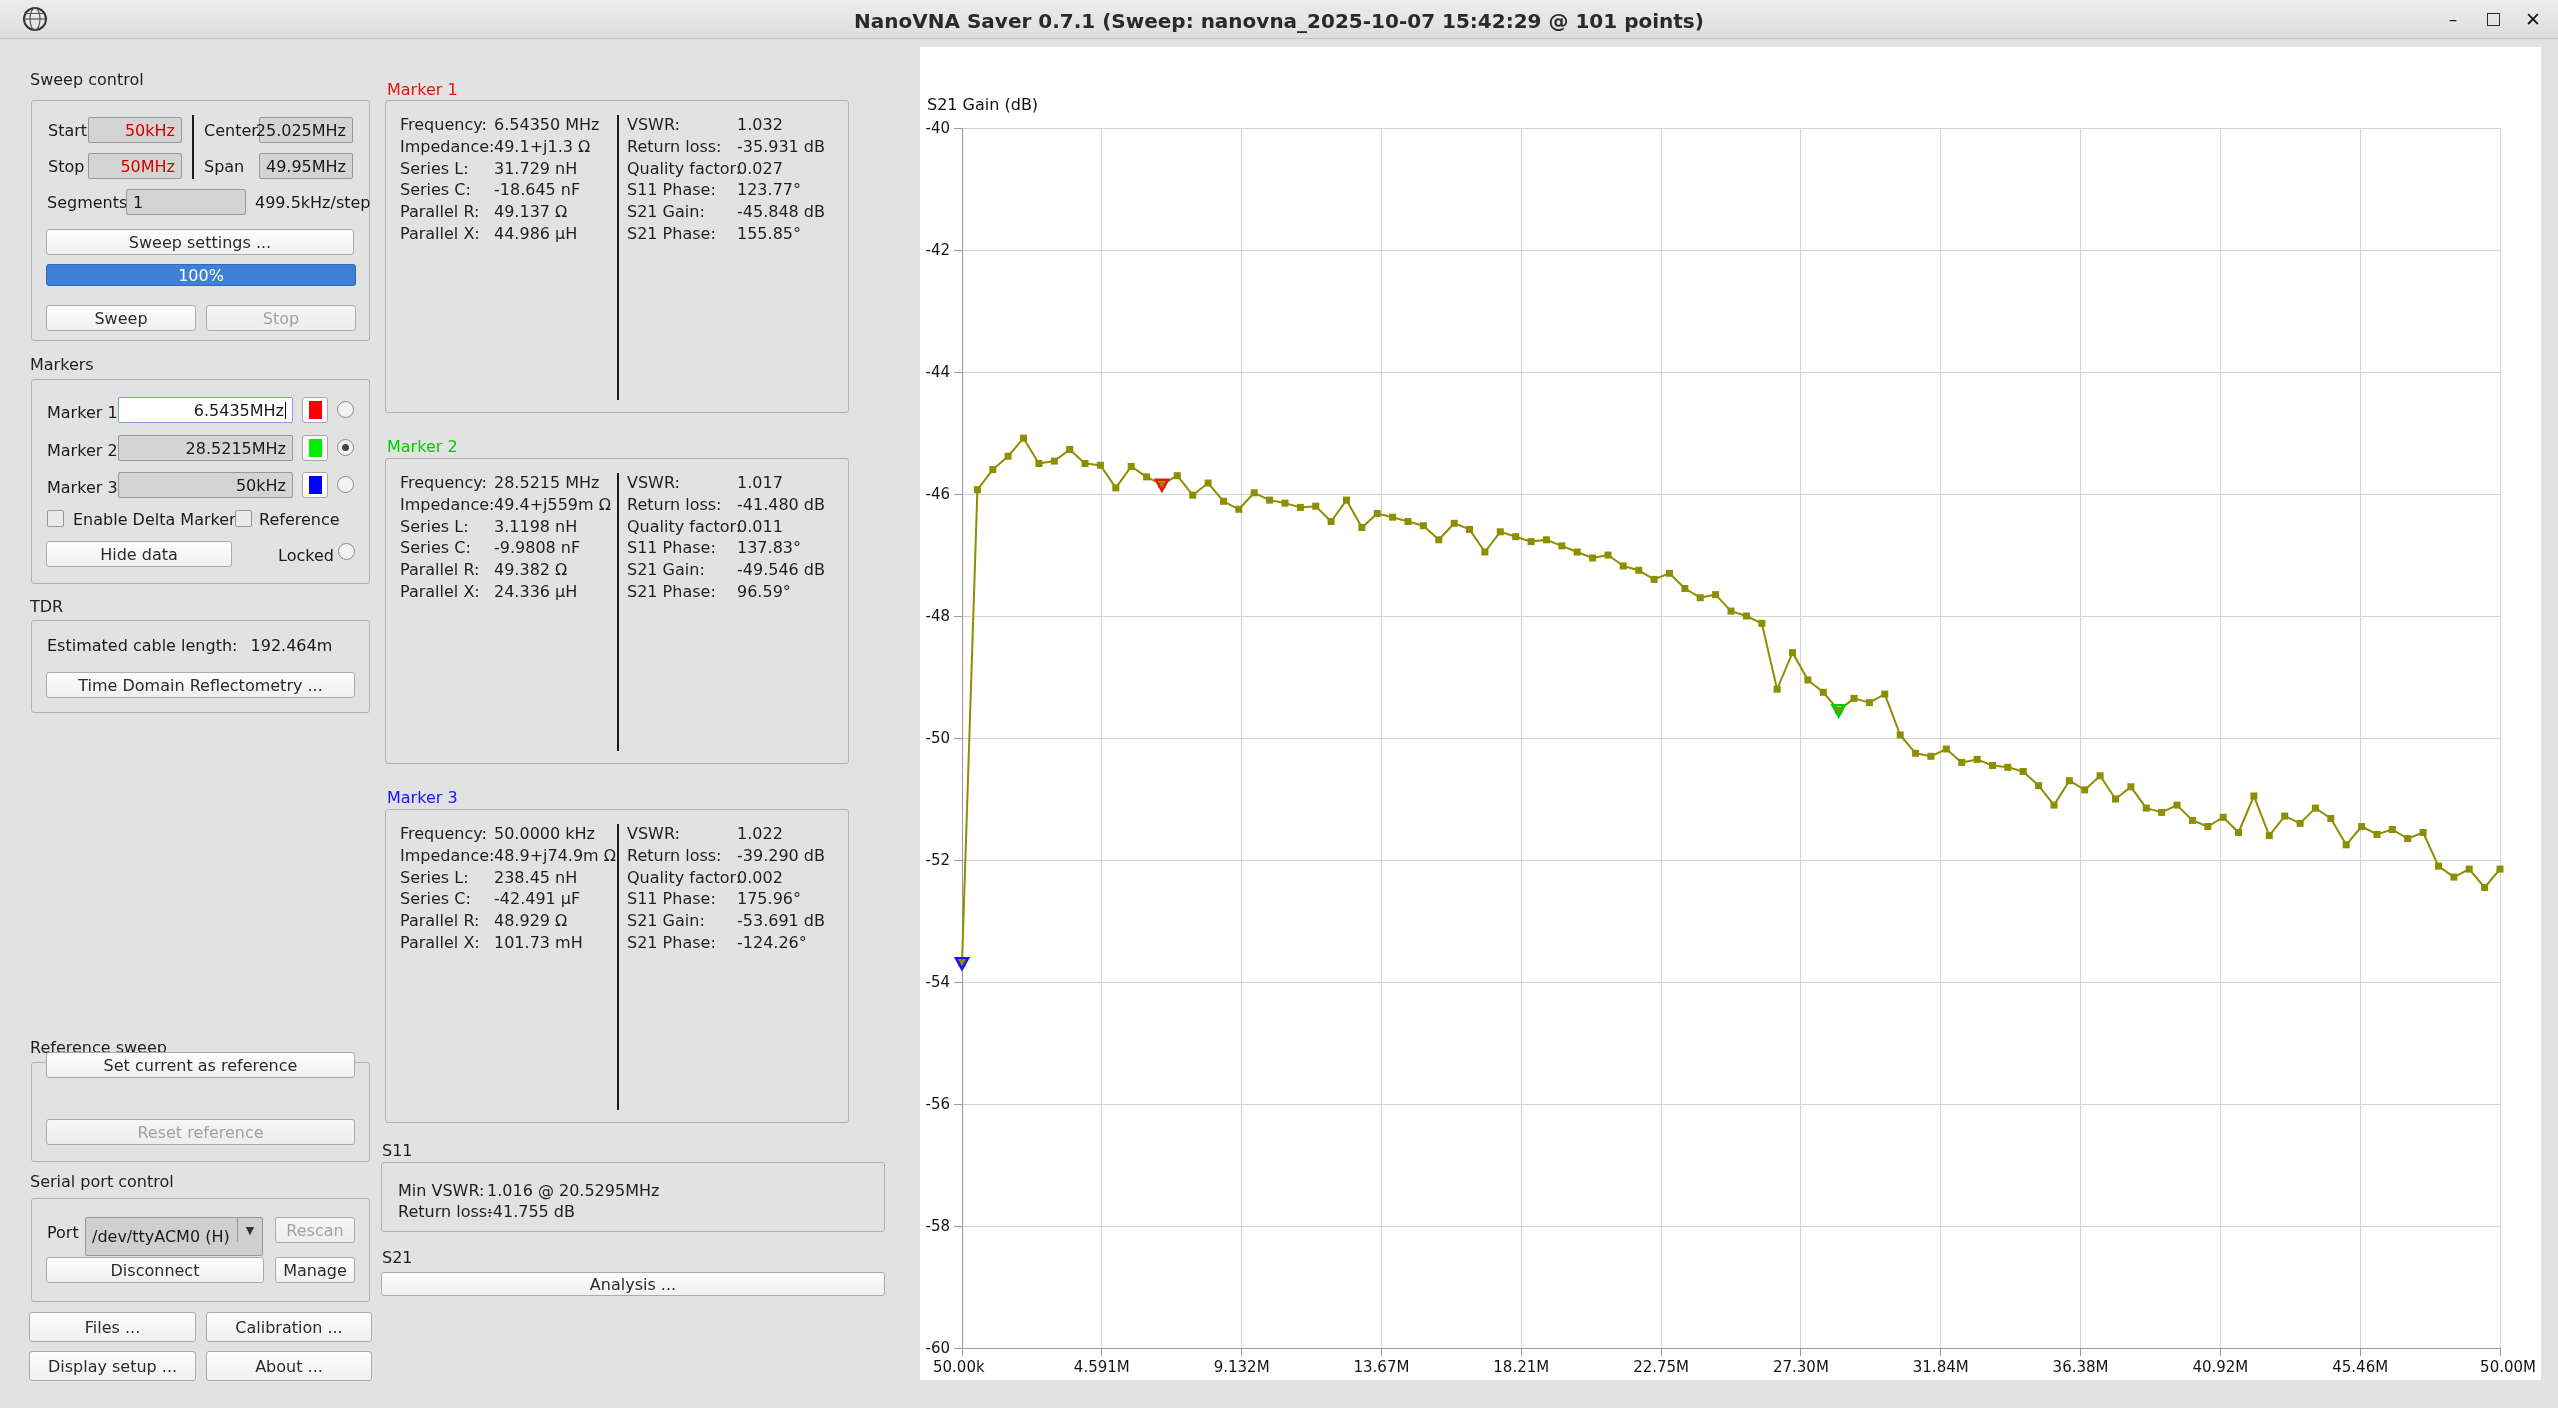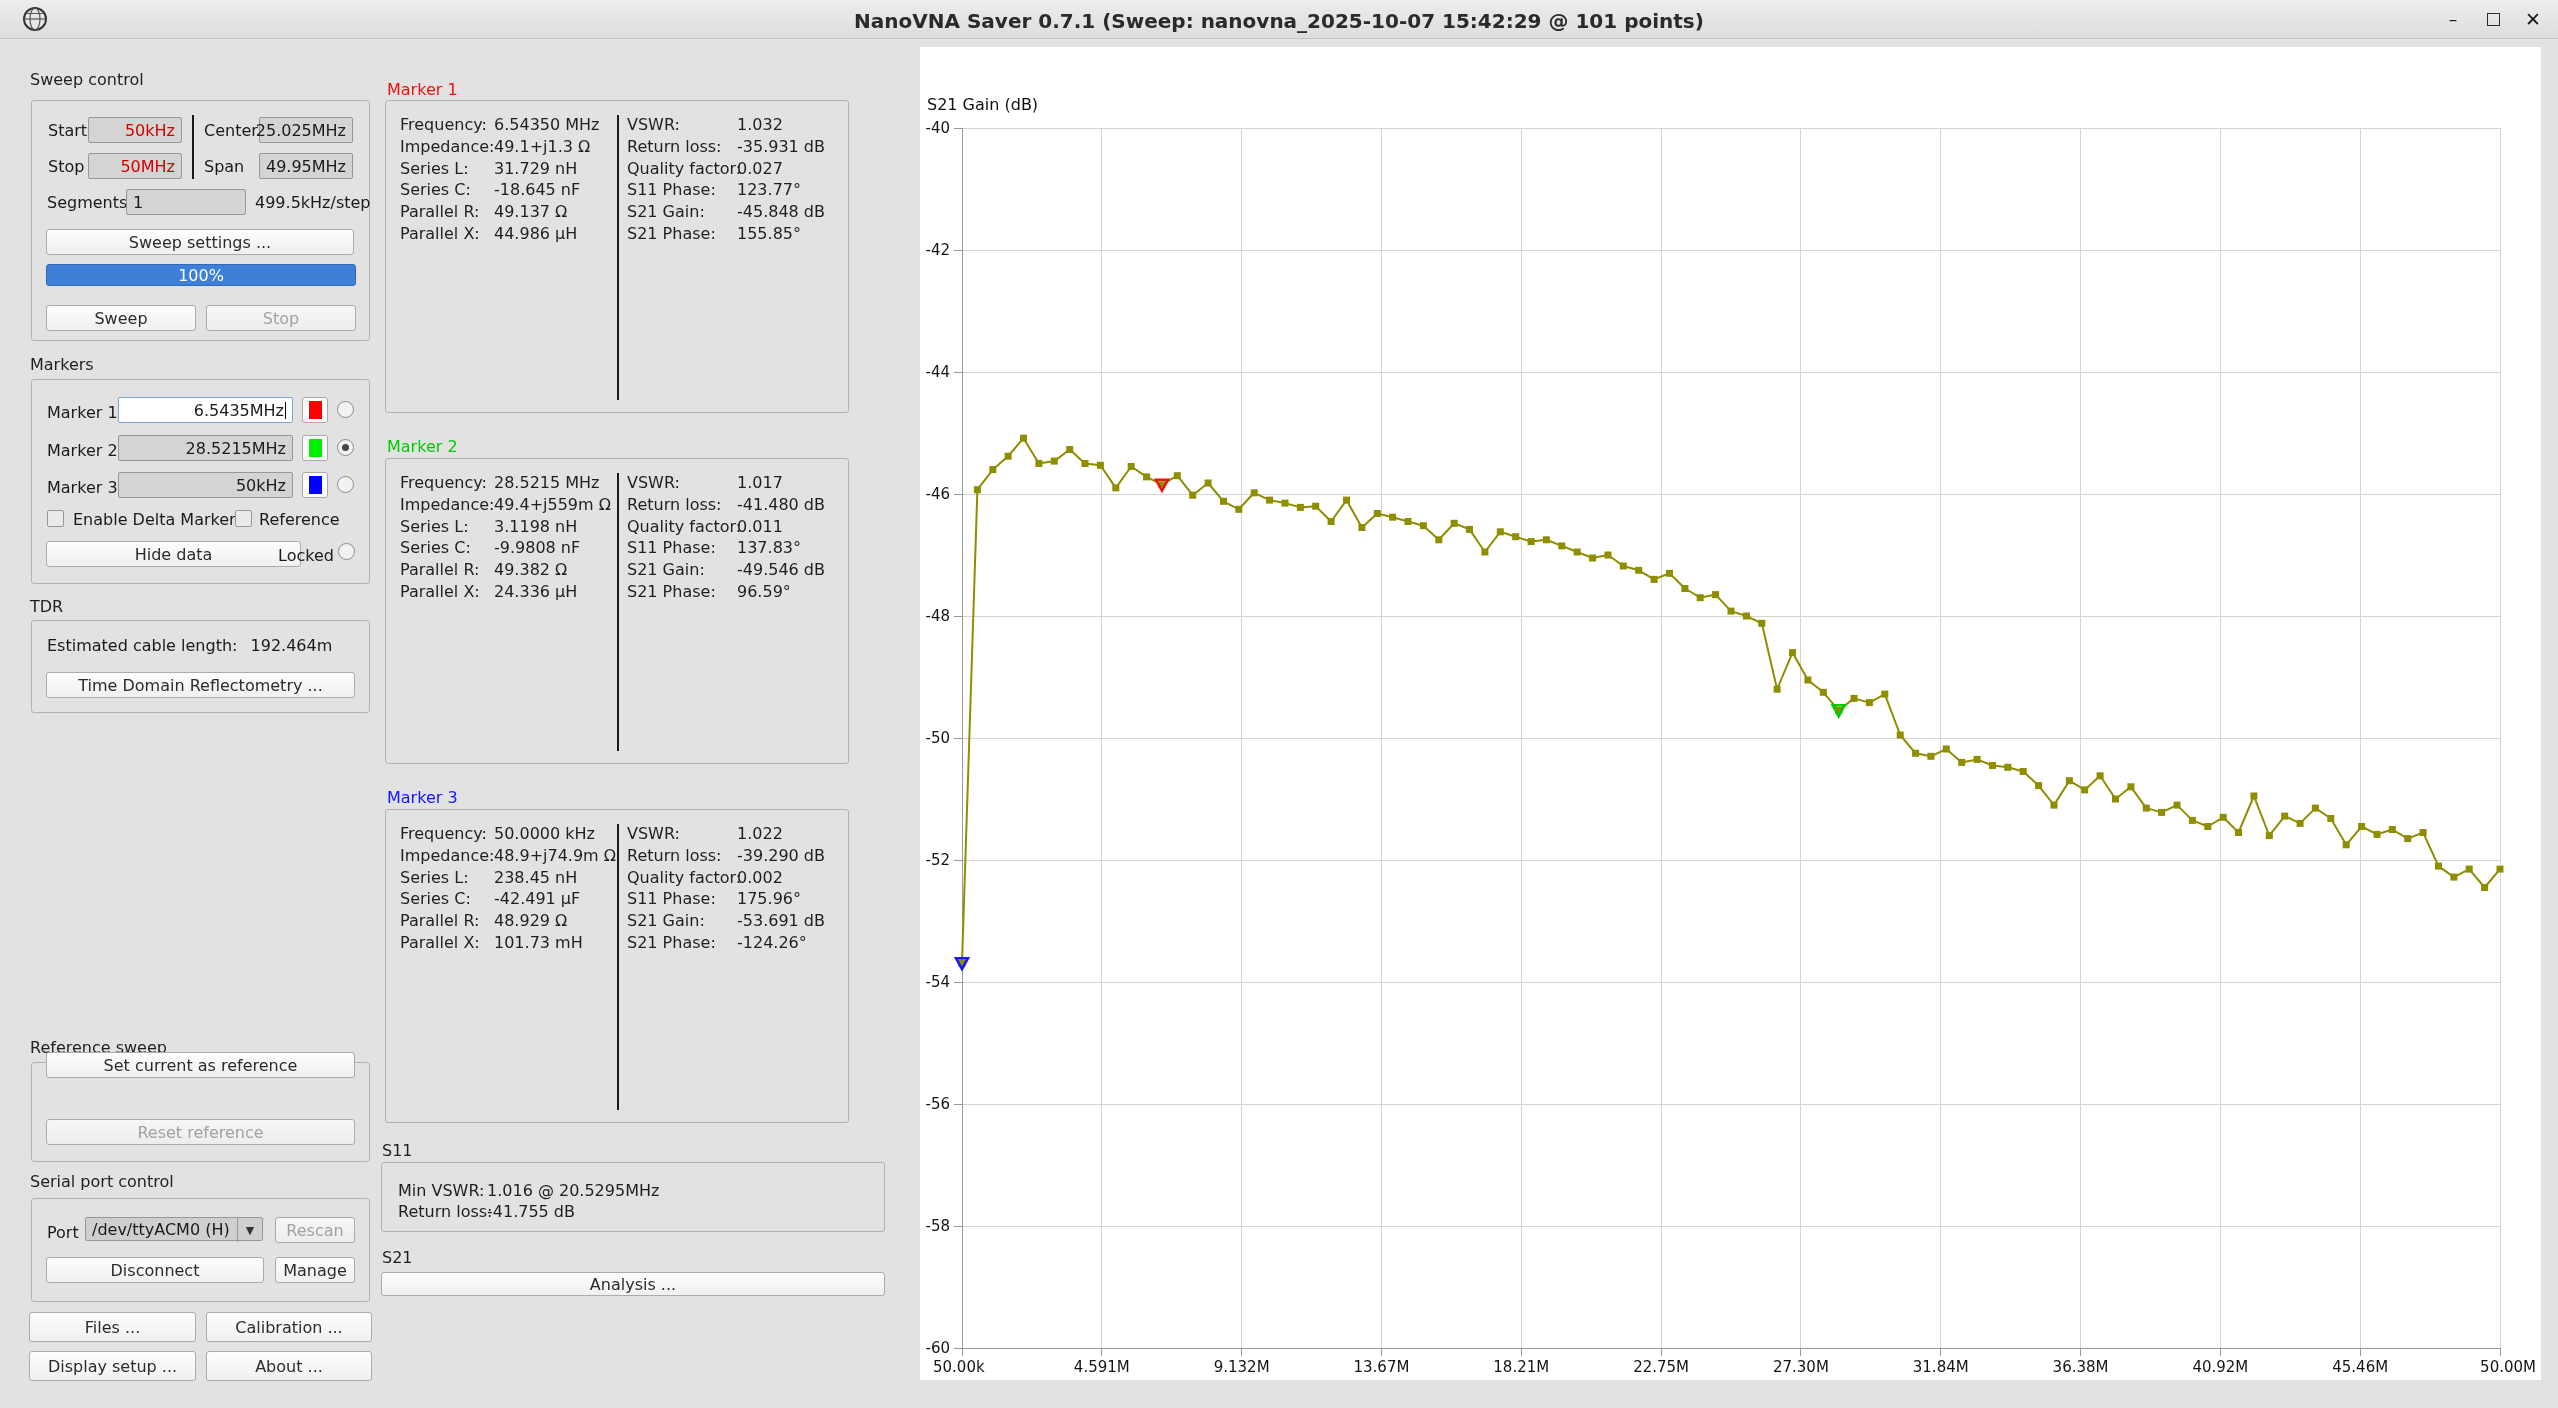--- a/index.html
+++ b/index.html
@@ -113,7 +113,7 @@
   <div class="t abs" style="left:73px;top:510px">Enable Delta Marker</div>
   <div class="checkbox" style="left:235px;top:510px"></div>
   <div class="t abs" style="left:259px;top:510px">Reference</div>
-  <div class="btn" style="left:46px;top:541px;width:255px;height:26px">Hide data</div>
+  <div class="btn" style="left:46px;top:541px;width:186px;height:26px">Hide data</div>
   <div class="t abs" style="left:278px;top:546px">Locked</div>
   <div class="radio" style="left:338px;top:543px"></div>
 

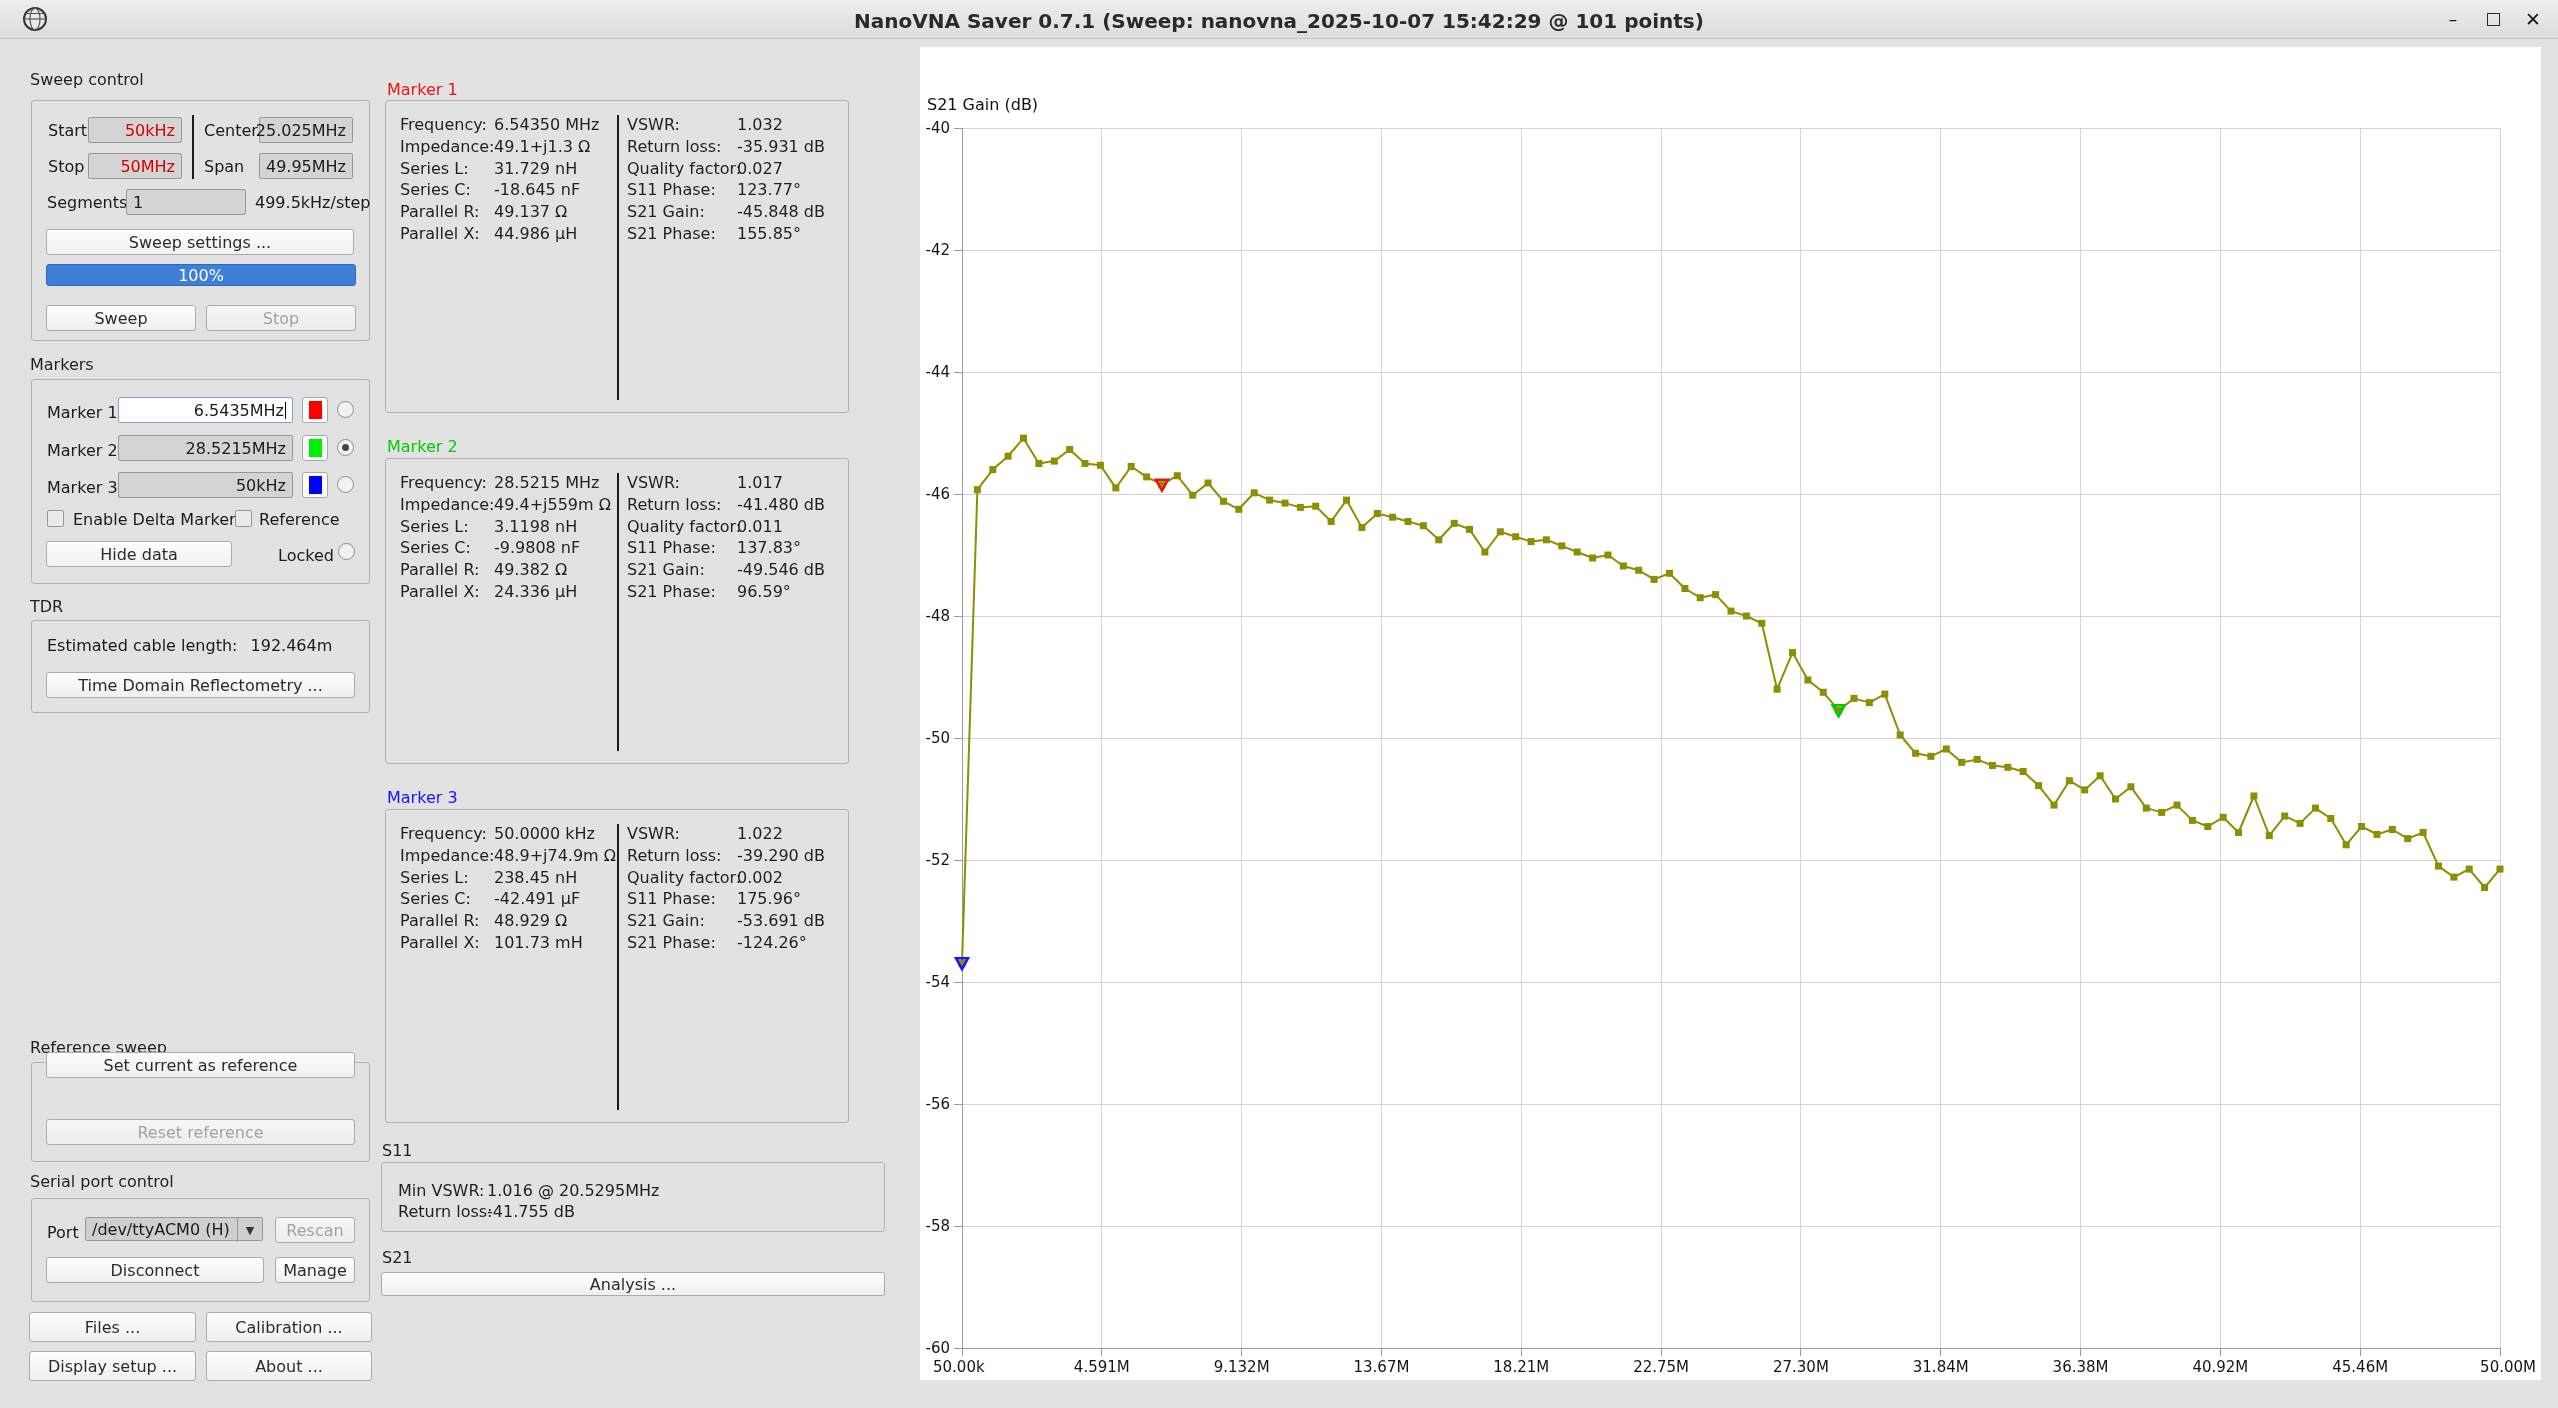--- a/index.html
+++ b/index.html
@@ -133,7 +133,7 @@
   <div class="sec-label" style="left:30px;top:1172px">Serial port control</div>
   <div class="gbox" style="left:31px;top:1198px;width:339px;height:104px"></div>
   <div class="t abs" style="left:47px;top:1223px">Port</div>
-  <div class="field left" style="left:85px;top:1217px;width:178px;height:24px;background:#cfcfcf;padding-right:26px">
+  <div class="field left" style="left:85px;top:1217px;width:178px;height:39px;background:#cfcfcf;padding-right:26px">
     <span>/dev/ttyACM0 (H)</span>
     <span class="abs" style="right:0;top:0;width:24px;height:24px;border-left:1px solid #999;display:flex;align-items:center;justify-content:center;font-size:11px;color:#333">▼</span>
   </div>

